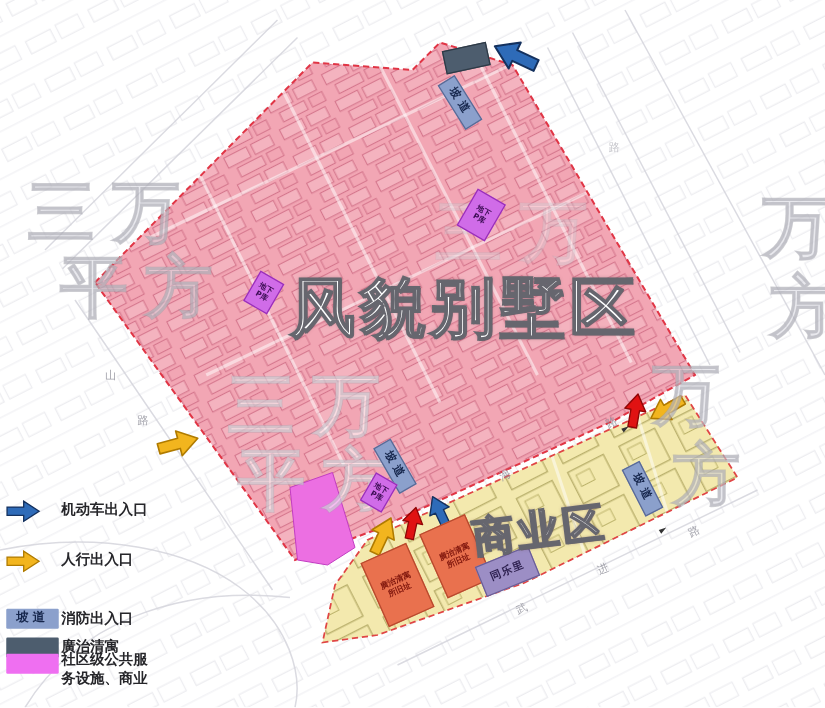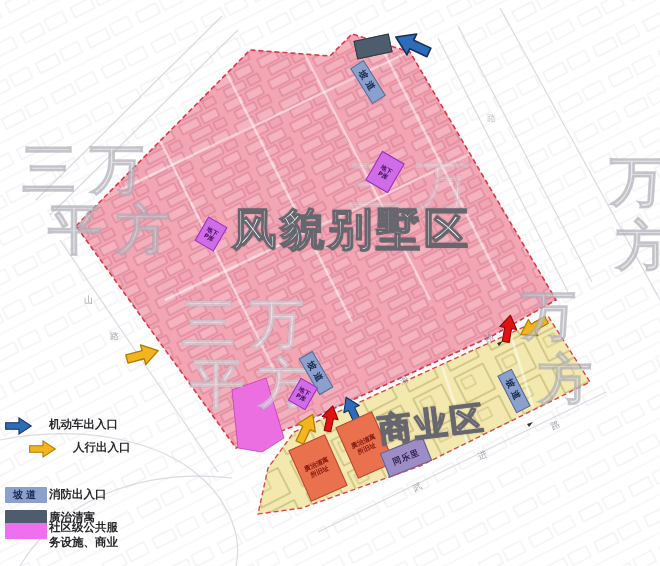--- a/index.html
+++ b/index.html
@@ -17,7 +17,7 @@
   .area-label{position:absolute;color:#fff;font-weight:bold;z-index:6;white-space:nowrap;
       -webkit-text-stroke:1.3px #66666e;
       text-shadow:0 0 3px rgba(110,70,80,.55),1px 1px 0 rgba(90,90,100,.8);}
-  #villa-label{left:232px;top:200px;font-size:44px;letter-spacing:4px;}
+  #villa-label{left:232px;top:212px;font-size:52px;letter-spacing:4px;}
   #commercial-label{left:378px;top:402px;font-size:33px;letter-spacing:3px;transform:rotate(-7deg);}
 
   

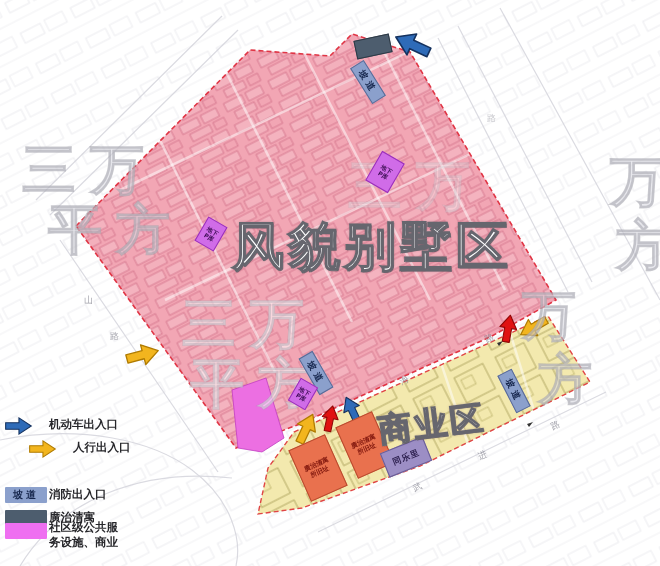--- a/index.html
+++ b/index.html
@@ -183,7 +183,7 @@
   <div class="roadchar" style="left:551px;top:419px;transform:rotate(-25deg);">路</div>
   <div class="roadchar" style="left:487px;top:112px;opacity:.55;">路</div>
 
-  <div class="legend-row" style="top:417px;">
+  <div class="legend-row" style="top:400px;">
     <svg class="legend-icon" style="top:0px;" width="38" height="18">
       <path d="M-13,-3.5 L1,-3.5 L1,-8.5 L14,0 L1,8.5 L1,3.5 L-13,3.5 Z" transform="translate(18,9) scale(0.95)" fill="#2e6bb8" stroke="#14315e" stroke-width="1.1"></path>
     </svg>

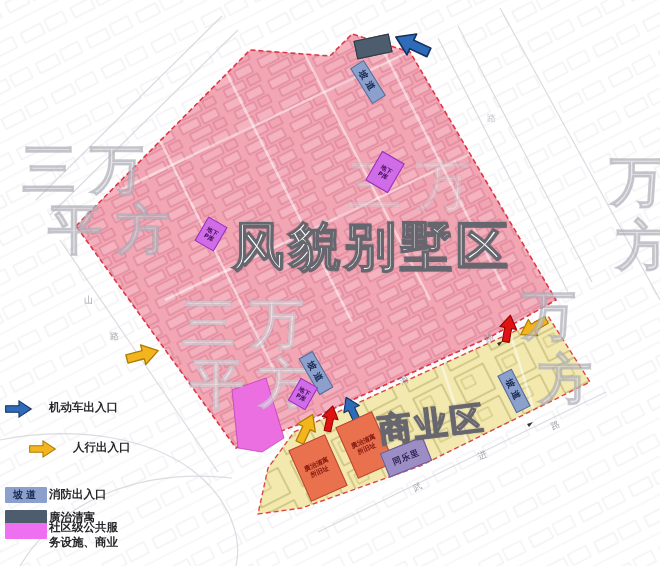--- a/index.html
+++ b/index.html
@@ -190,7 +190,7 @@
     <div class="legend-label">机动车出入口</div>
   </div>
 
-  <div class="legend-row" style="top:440px;margin-left:24px;">
+  <div class="legend-row" style="top:440px;">
     <svg class="legend-icon" style="top:0px;" width="38" height="18">
       <path d="M-13,-3.5 L1,-3.5 L1,-8.5 L14,0 L1,8.5 L1,3.5 L-13,3.5 Z" transform="translate(18,9) scale(0.95)" fill="#f2b51e" stroke="#b07b00" stroke-width="1.1"></path>
     </svg>

